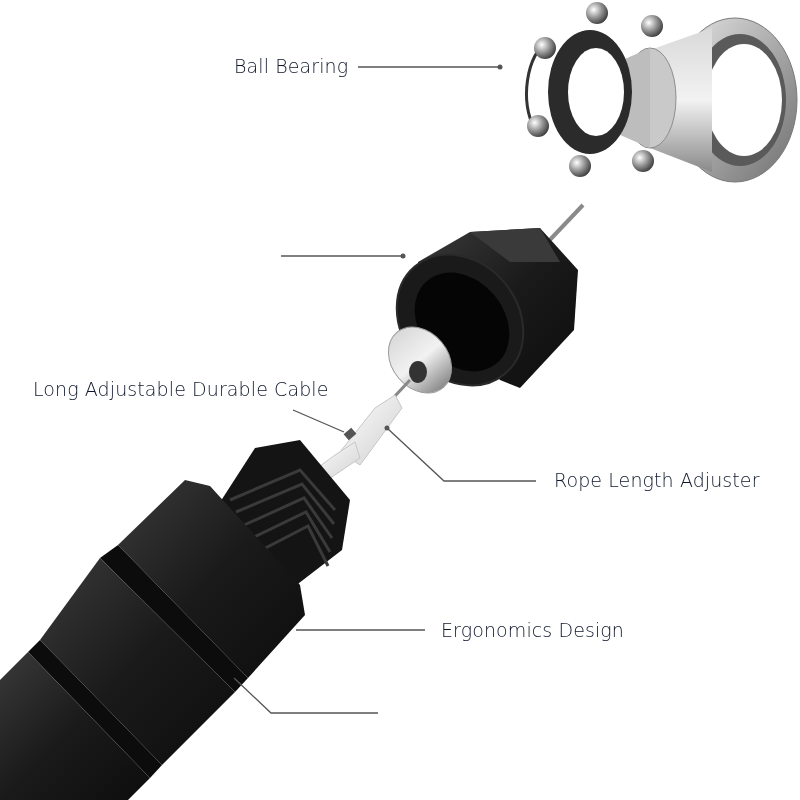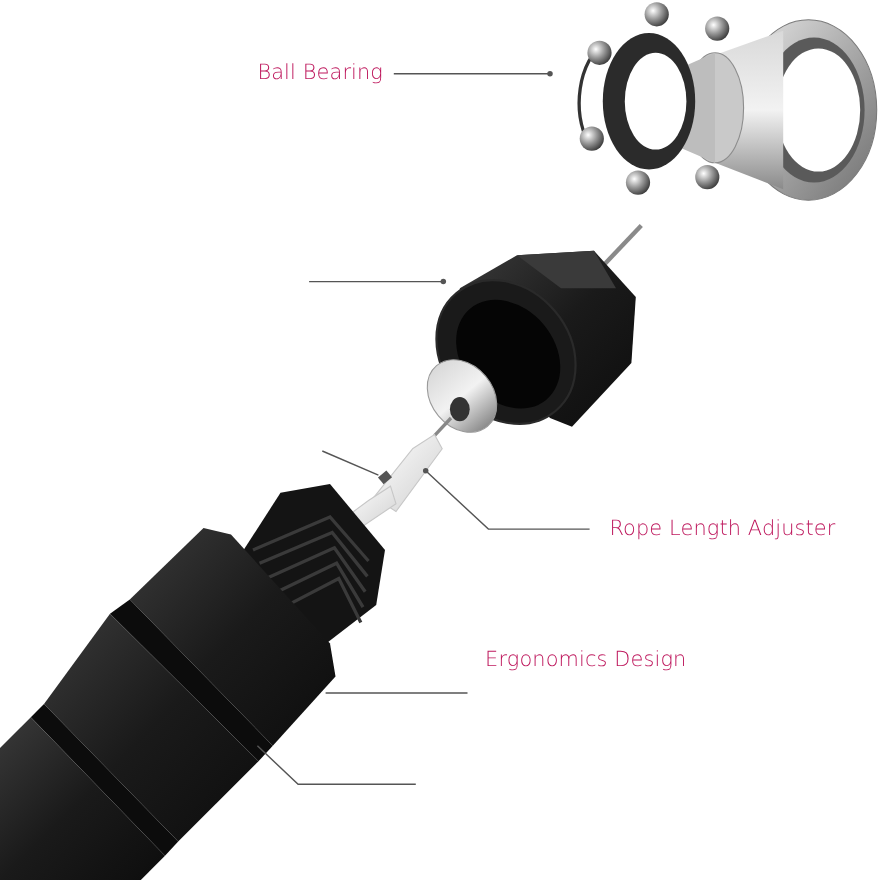--- a/index.html
+++ b/index.html
@@ -5,7 +5,7 @@
   html, body { margin:0; padding:0; }
   body { width:800px; height:800px; background:#ffffff; position:relative; overflow:hidden; font-family:"DejaVu Sans", sans-serif; }
   #stage { position:absolute; left:0; top:0; width:800px; height:800px; }
-  .label { position:absolute; font-size:19px; color:#be185d; white-space:nowrap; letter-spacing:0.1px; font-family:"DejaVu Sans", sans-serif; font-weight:300; }
+  .label { position:absolute; font-size:19px; color:#0f172a; white-space:nowrap; letter-spacing:0.1px; font-family:"DejaVu Sans", sans-serif; font-weight:300; }
   svg { position:absolute; left:0; top:0; }
 </style>
 </head>

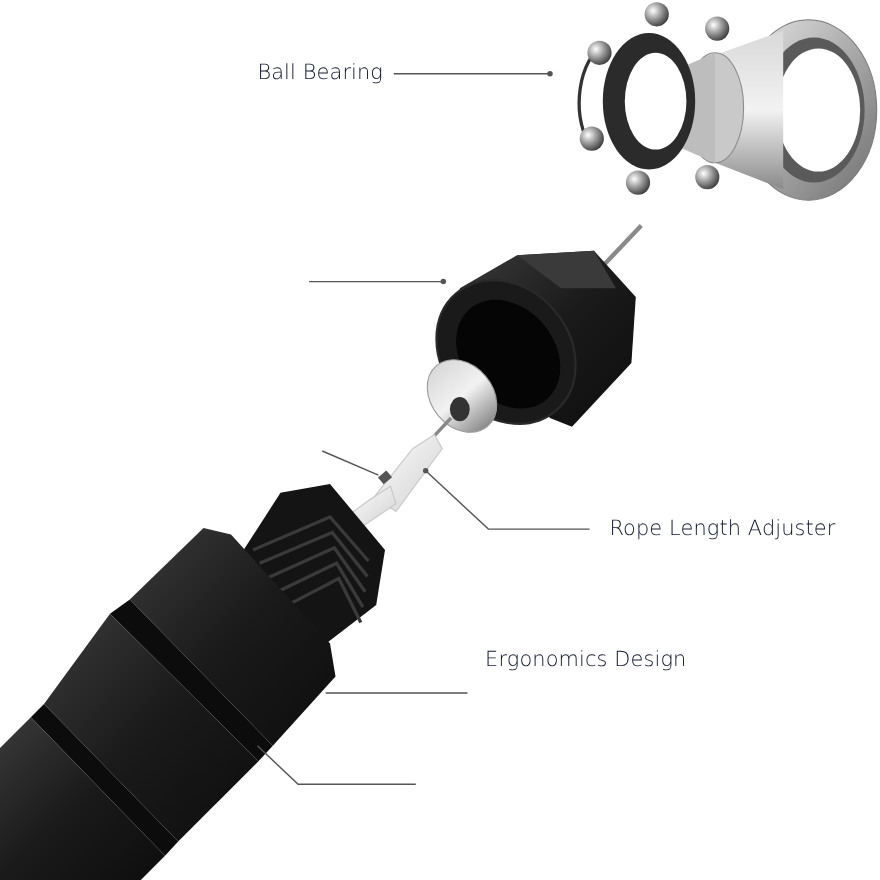--- a/index.html
+++ b/index.html
@@ -123,6 +123,7 @@
 </svg>
 
 <div class="label" style="left:234px; top:55px;">Ball Bearing</div>
+<div class="label" style="left:33px; top:378px;">Long Adjustable Durable Cable</div>
 <div class="label" style="left:554px; top:469px;">Rope Length Adjuster</div>
 <div class="label" style="left:441px; top:588px;">Ergonomics Design</div>
 

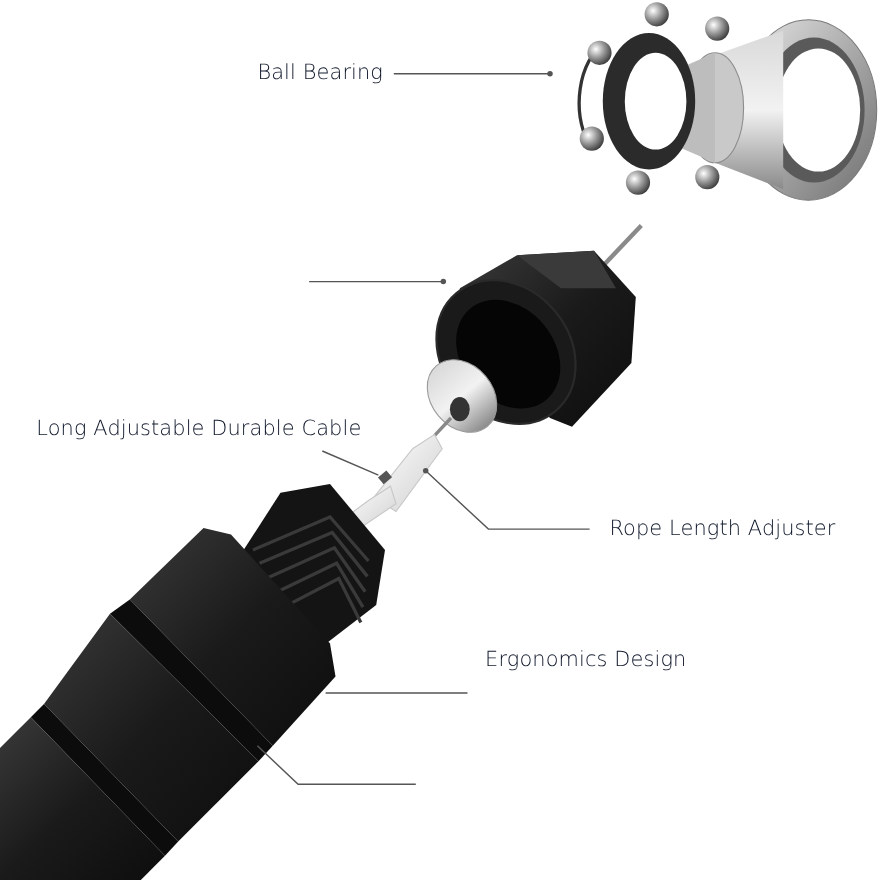--- a/index.html
+++ b/index.html
@@ -125,7 +125,7 @@
 <div class="label" style="left:234px; top:55px;">Ball Bearing</div>
 <div class="label" style="left:33px; top:378px;">Long Adjustable Durable Cable</div>
 <div class="label" style="left:554px; top:469px;">Rope Length Adjuster</div>
-<div class="label" style="left:441px; top:588px;">Ergonomics Design</div>
+<div class="label" style="left:441px; top:619px;">Ergonomics Design</div>
 
 </div>
 

